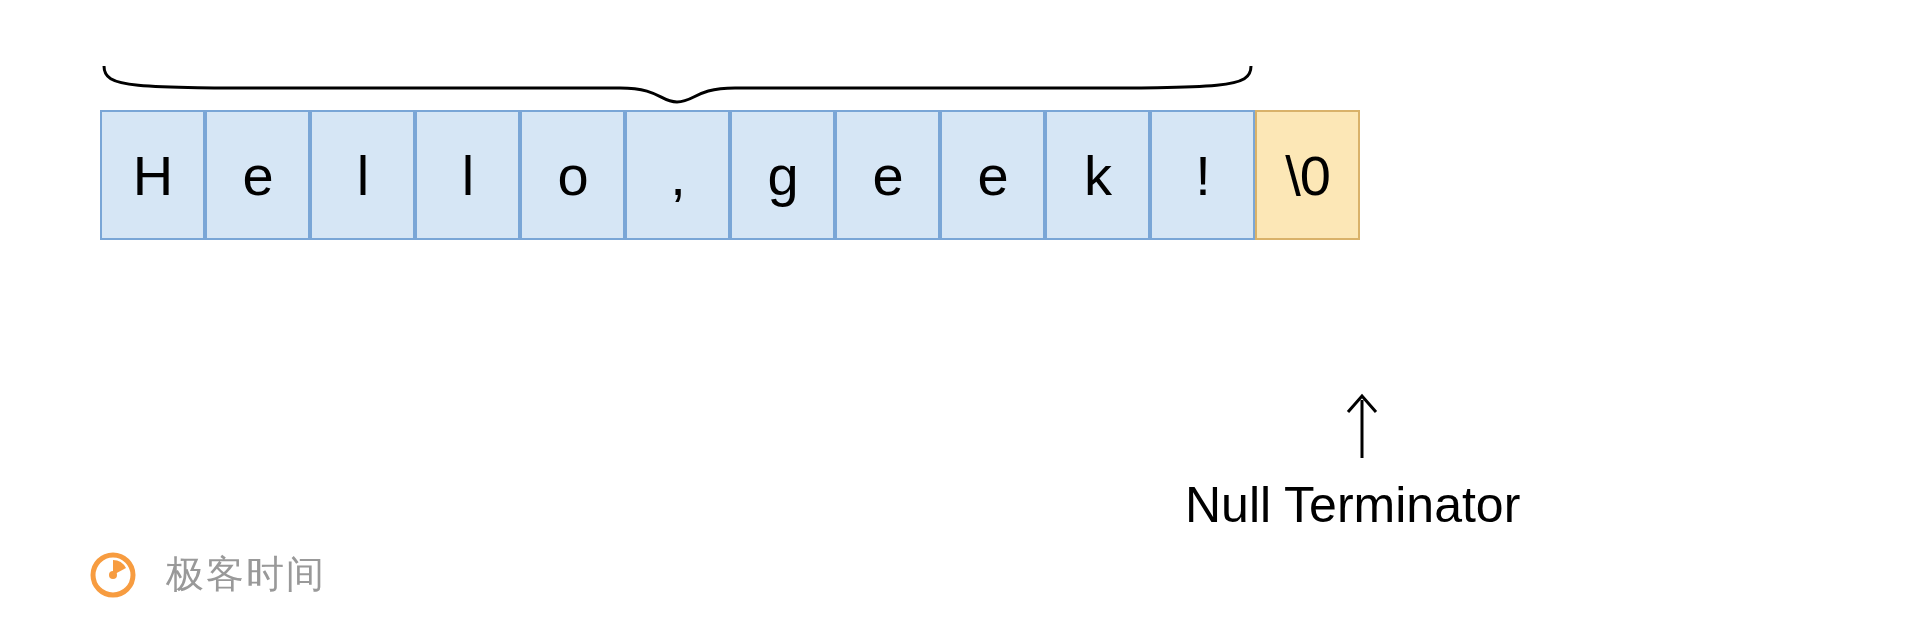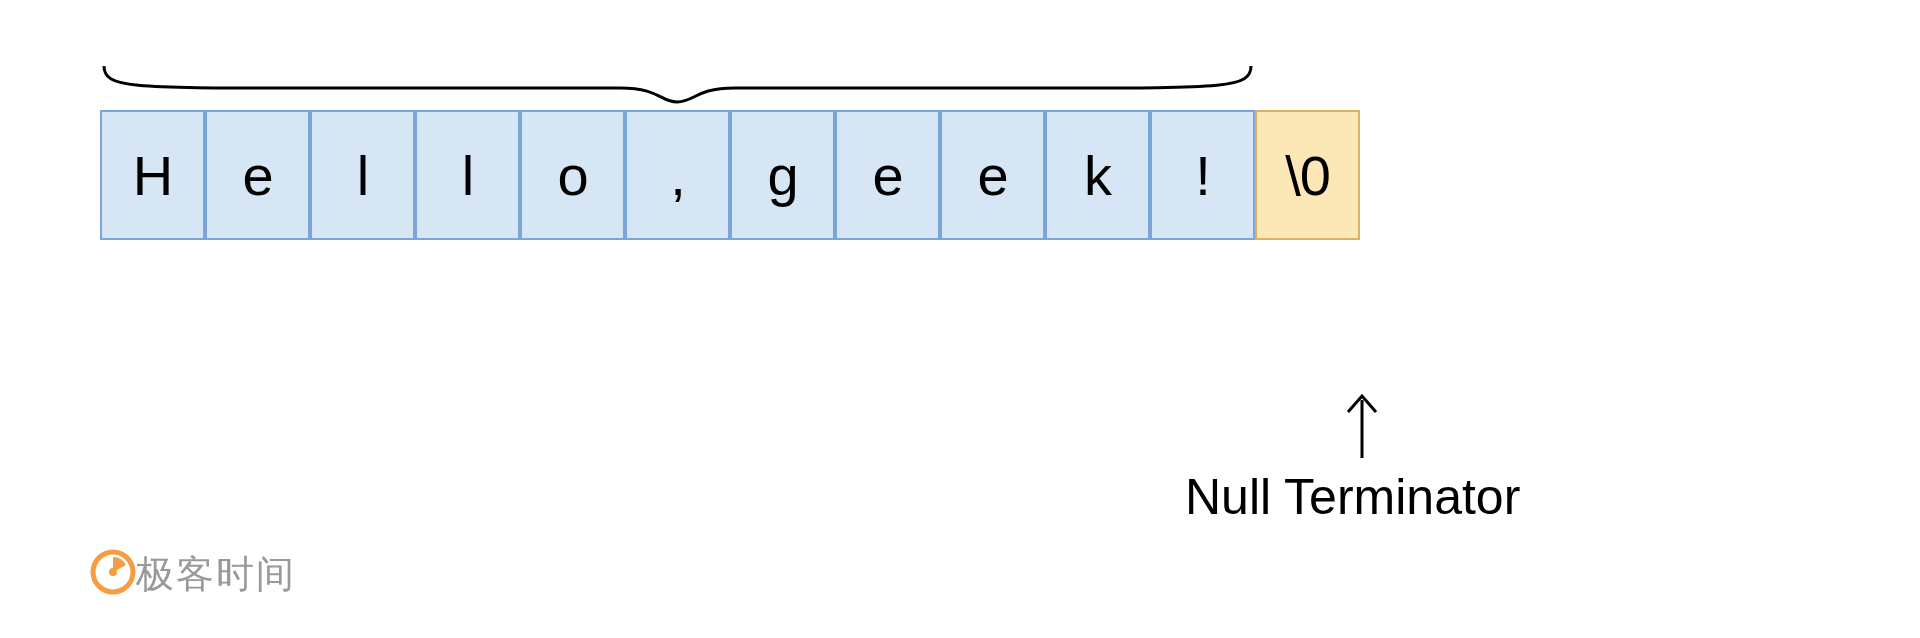--- a/index.html
+++ b/index.html
@@ -70,7 +70,7 @@
   }
   .null-label {
     font-size: 50px;
-    margin-top: 8px;
+    margin-top: 16px;
     text-align: left;
     margin-left: 30px;
   }

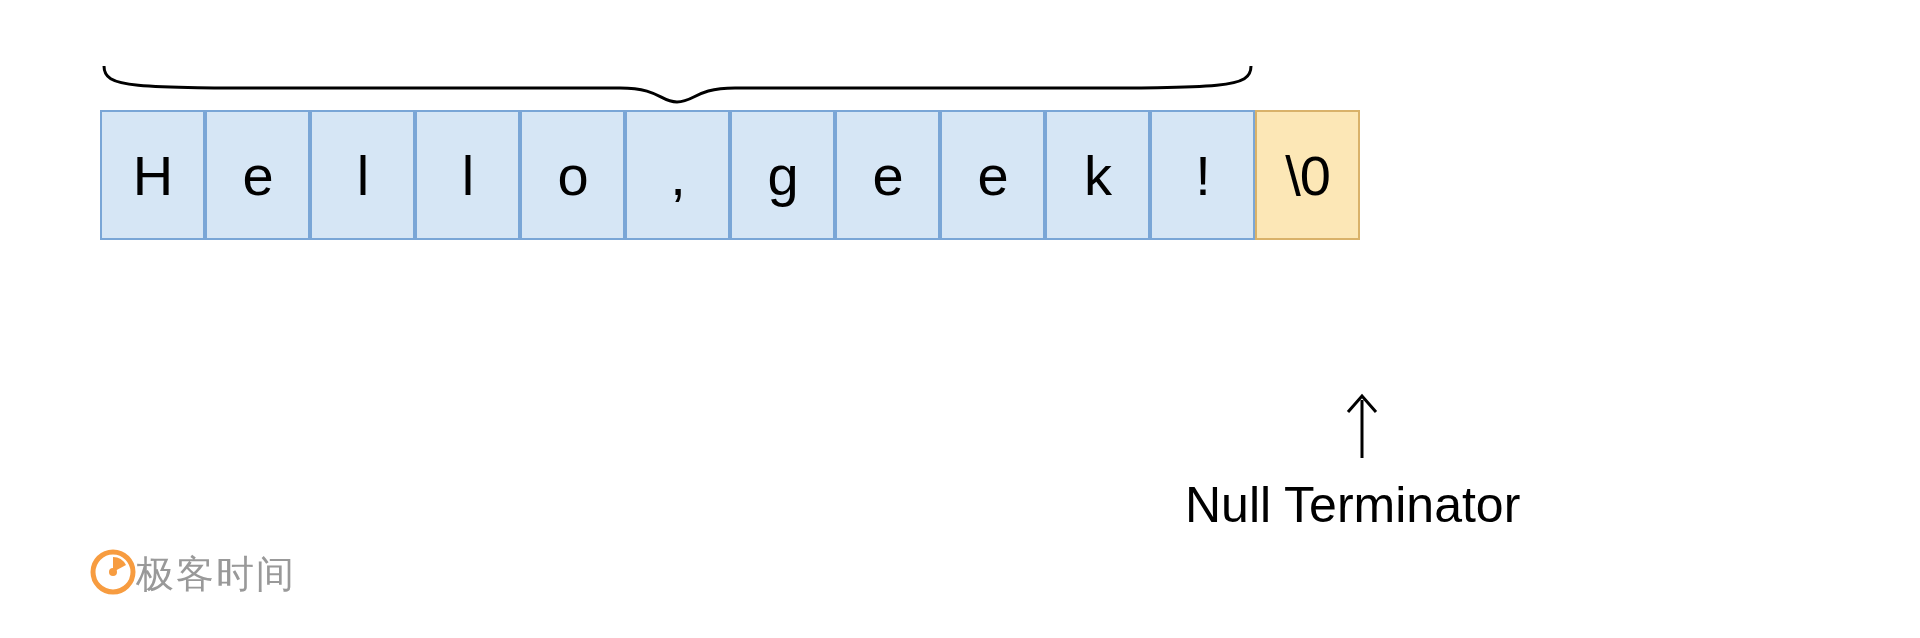--- a/index.html
+++ b/index.html
@@ -79,8 +79,8 @@
     left: 90px;
     bottom: 38px;
     display: flex;
-    align-items: flex-start;
-    gap: 0;
+    align-items: center;
+    gap: 30px;
     opacity: 0.85;
   }
   .wm-icon svg {

